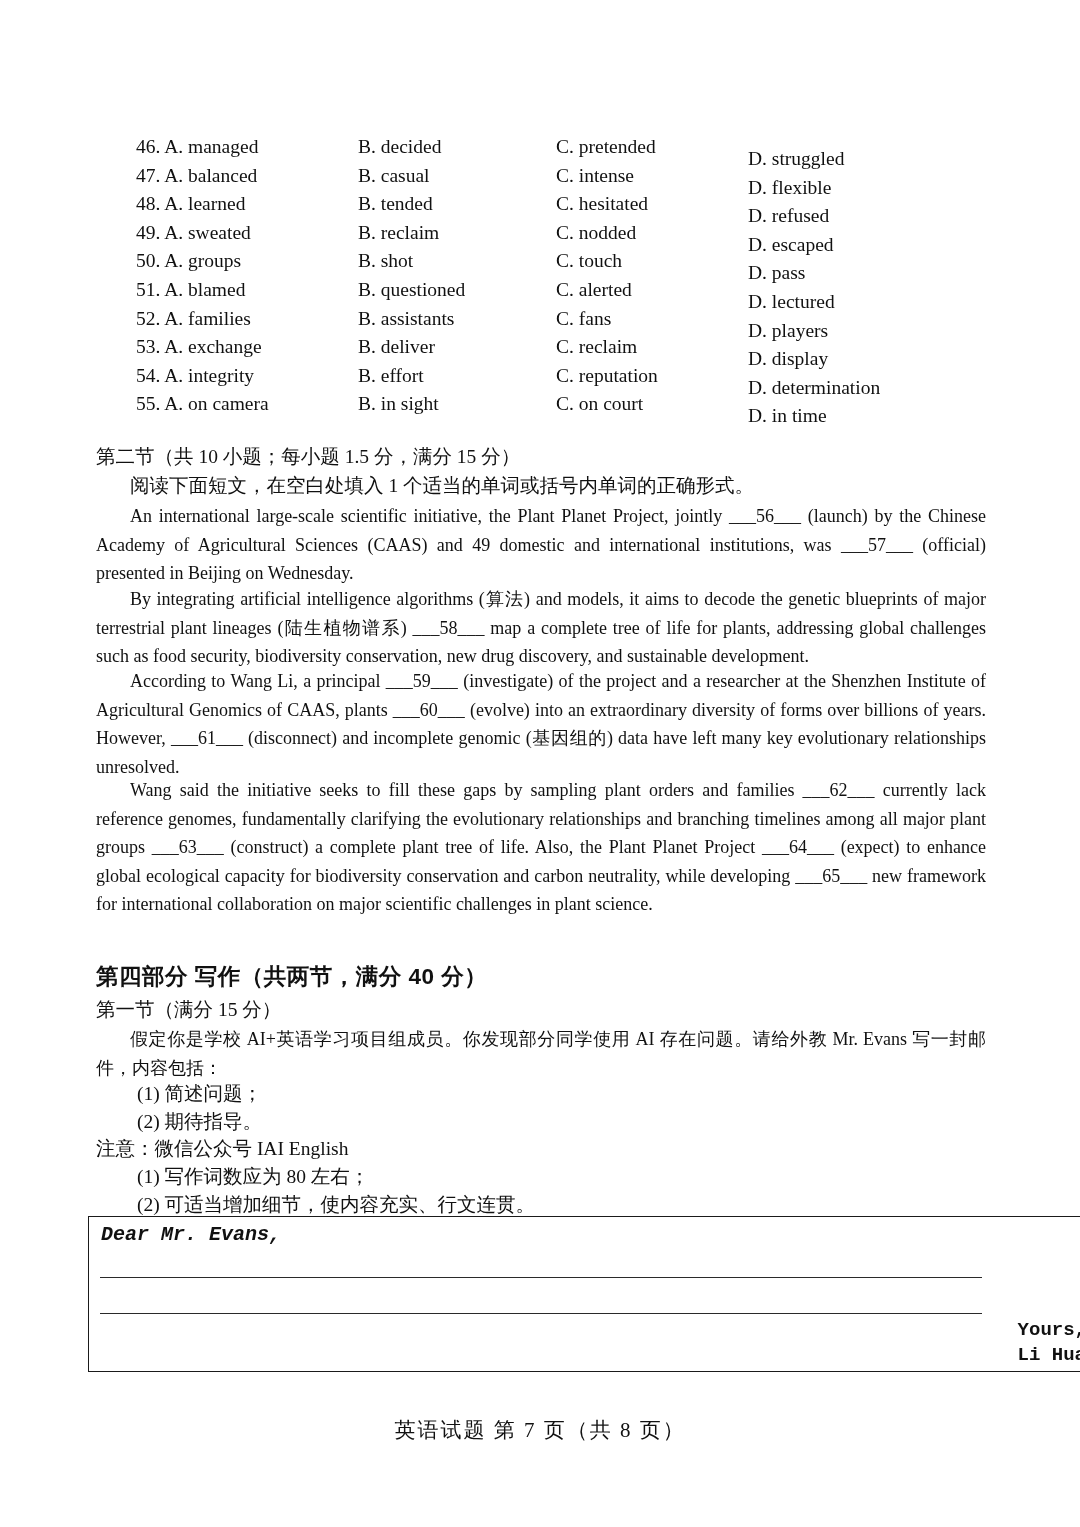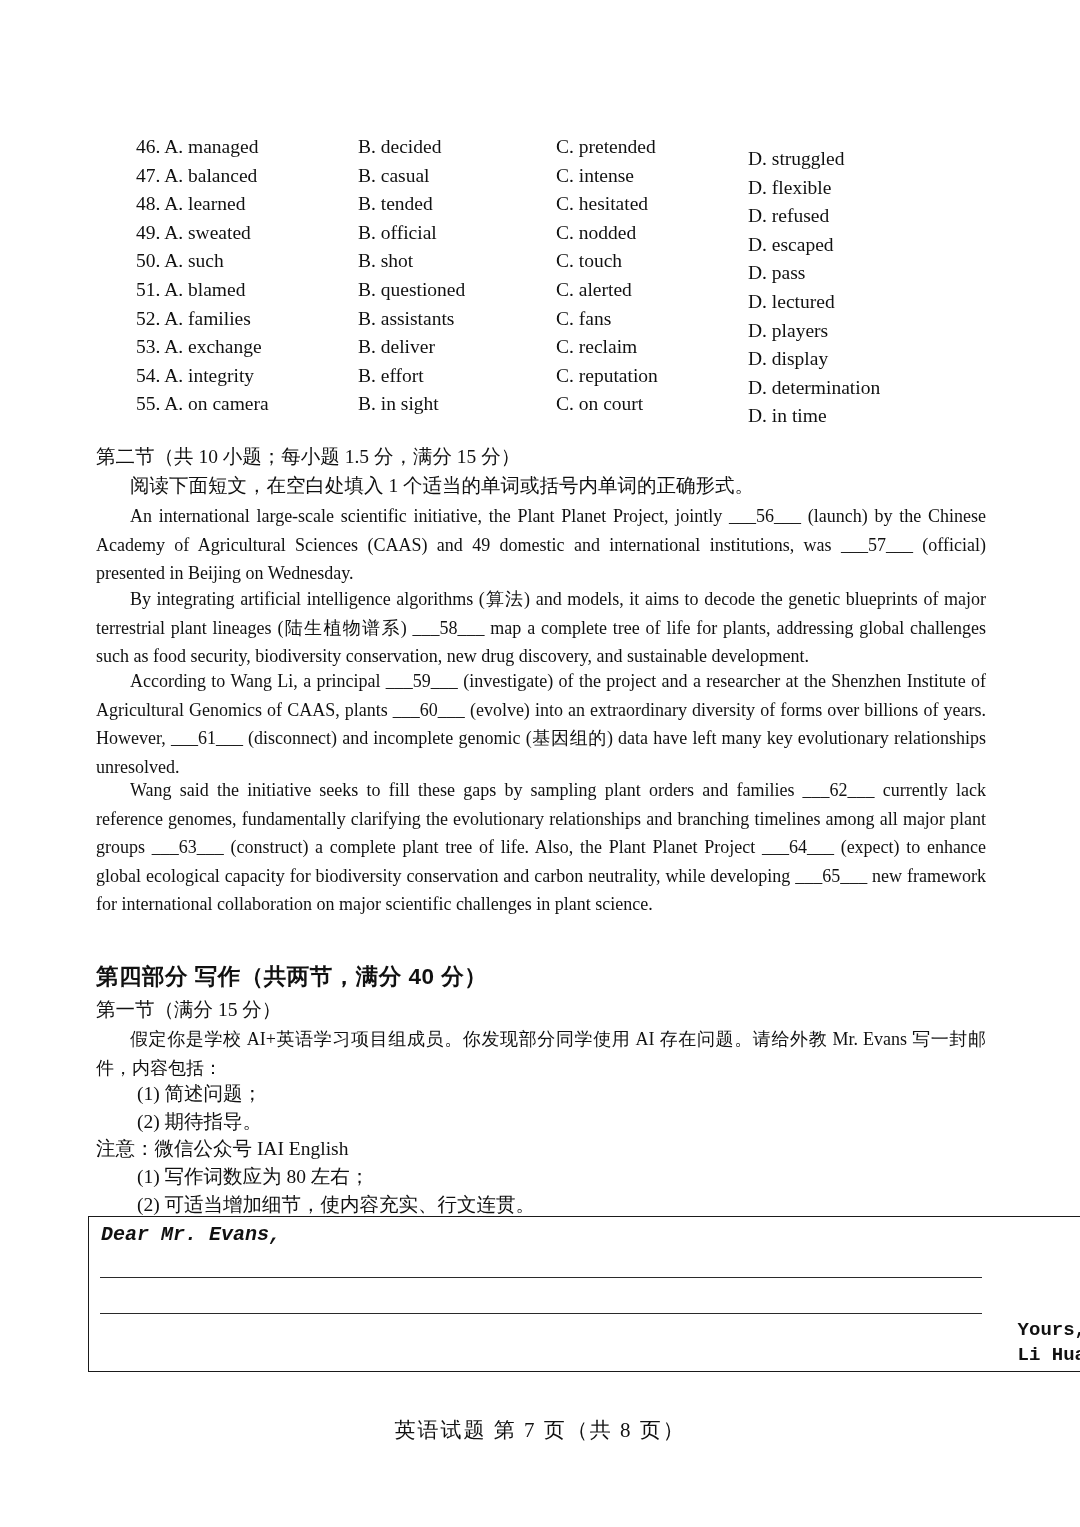--- a/index.html
+++ b/index.html
@@ -157,7 +157,7 @@
 
     <div class="mc-row">
       <span class="mc-a"><span>49.</span> <span>A. sweated</span></span>
-      <span class="mc-b">B. official</span>
+      <span class="mc-b">B. reclaim</span>
       <span class="mc-c">C. nodded</span>
       <span class="mc-d">D. escaped</span>
     </div>

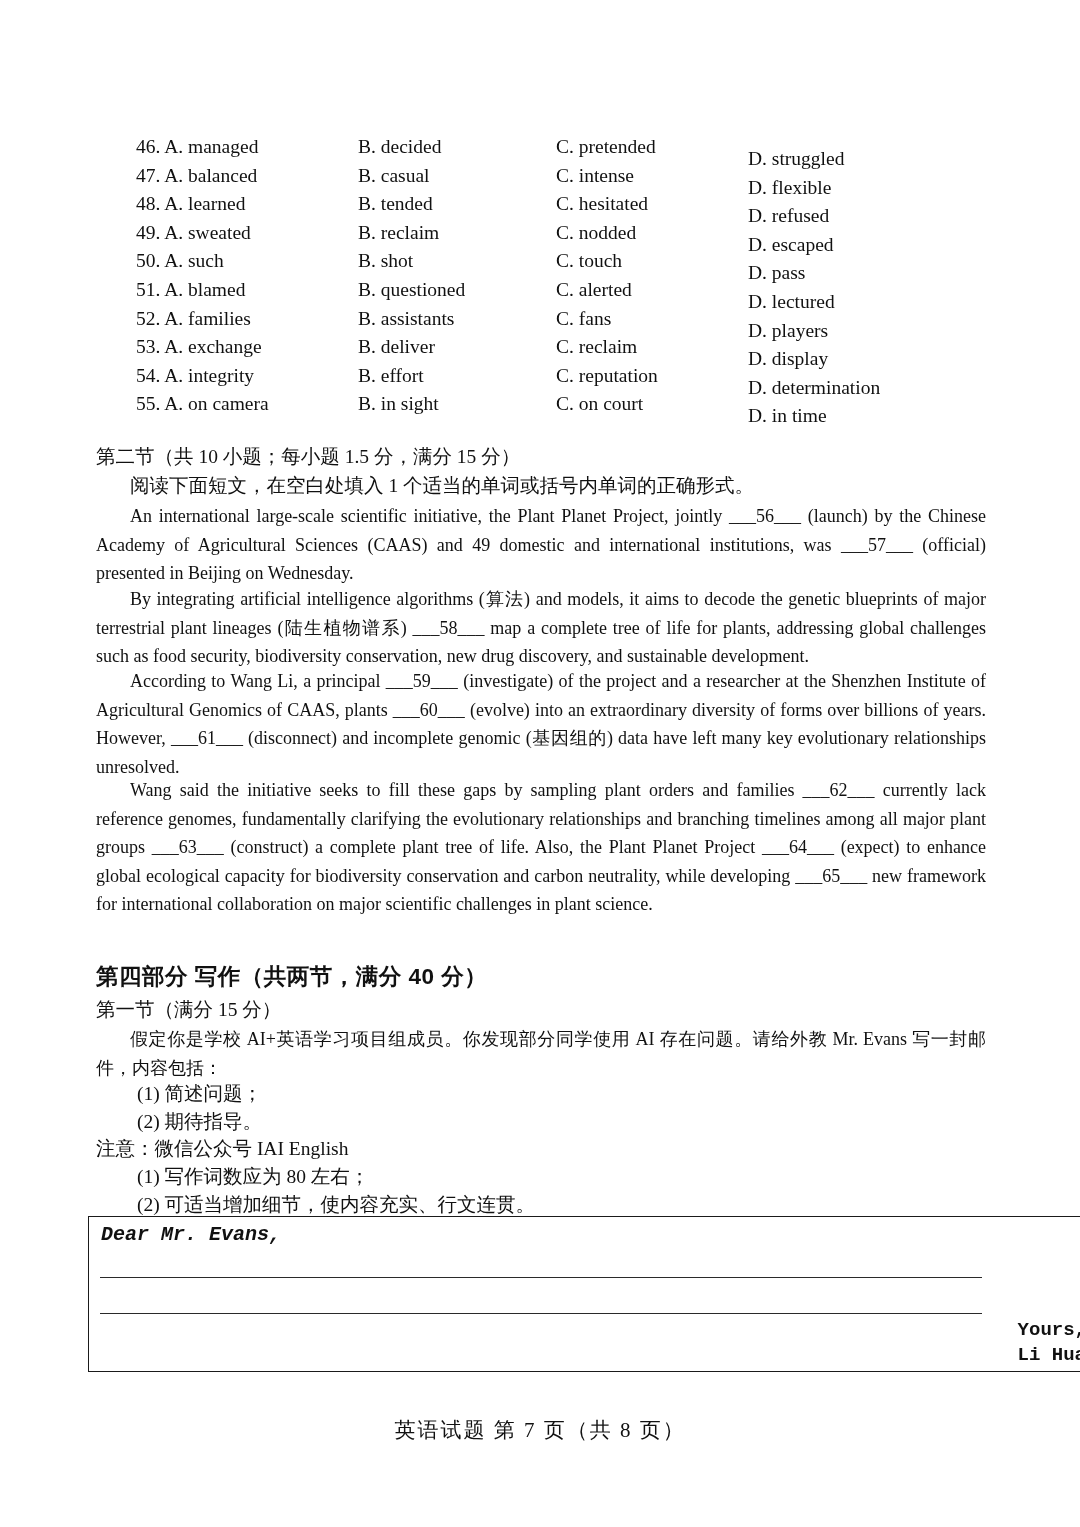--- a/index.html
+++ b/index.html
@@ -163,7 +163,7 @@
     </div>
 
     <div class="mc-row">
-      <span class="mc-a"><span>50.</span> <span>A. such</span></span>
+      <span class="mc-a"><span>50.</span> <span>A. groups</span></span>
       <span class="mc-b">B. shot</span>
       <span class="mc-c">C. touch</span>
       <span class="mc-d">D. pass</span>

